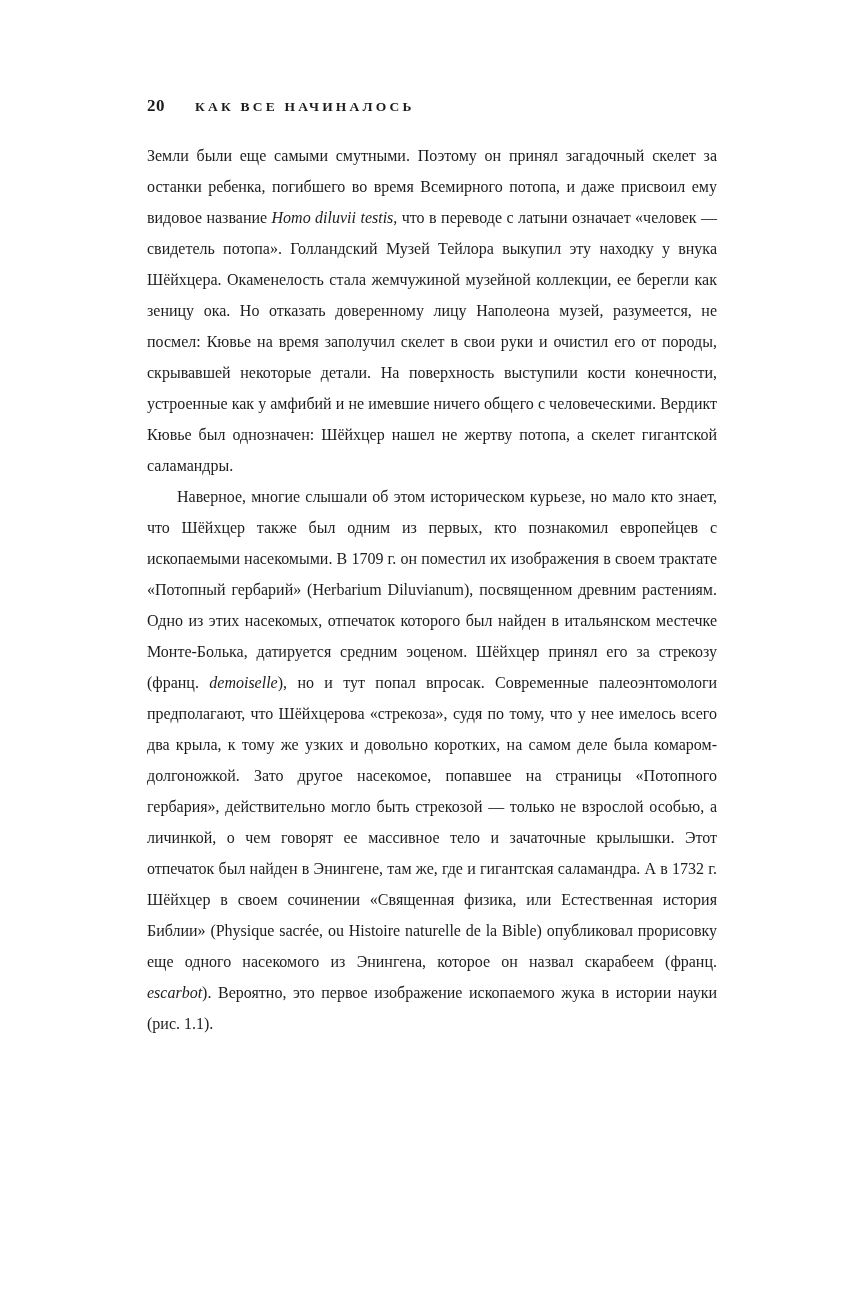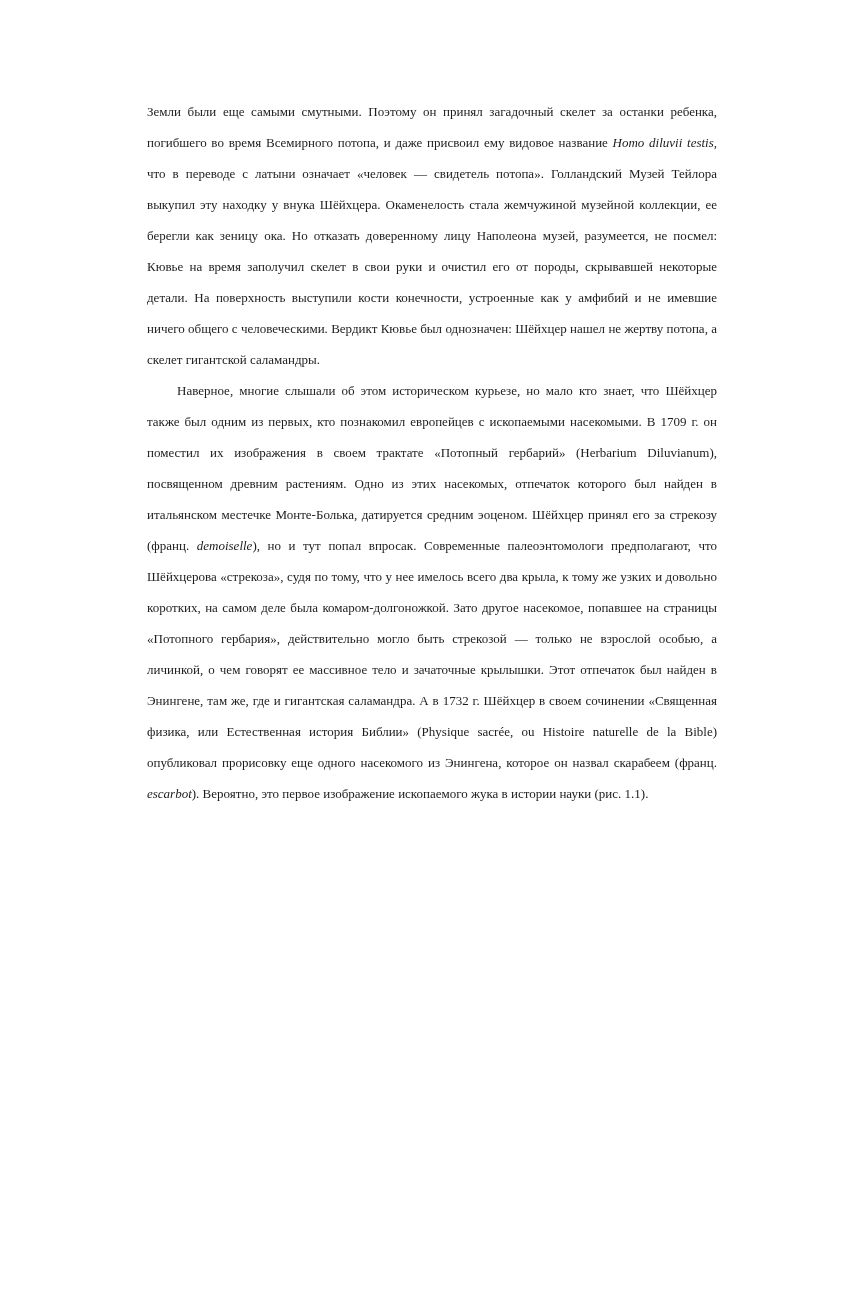--- a/index.html
+++ b/index.html
@@ -53,6 +53,10 @@
 
 <div class="page">
 
+  <div class="header">
+    <span class="pagenum">20</span>
+    <span class="runhead">Как все начиналось</span>
+  </div>
 
   <div class="body-text">
 

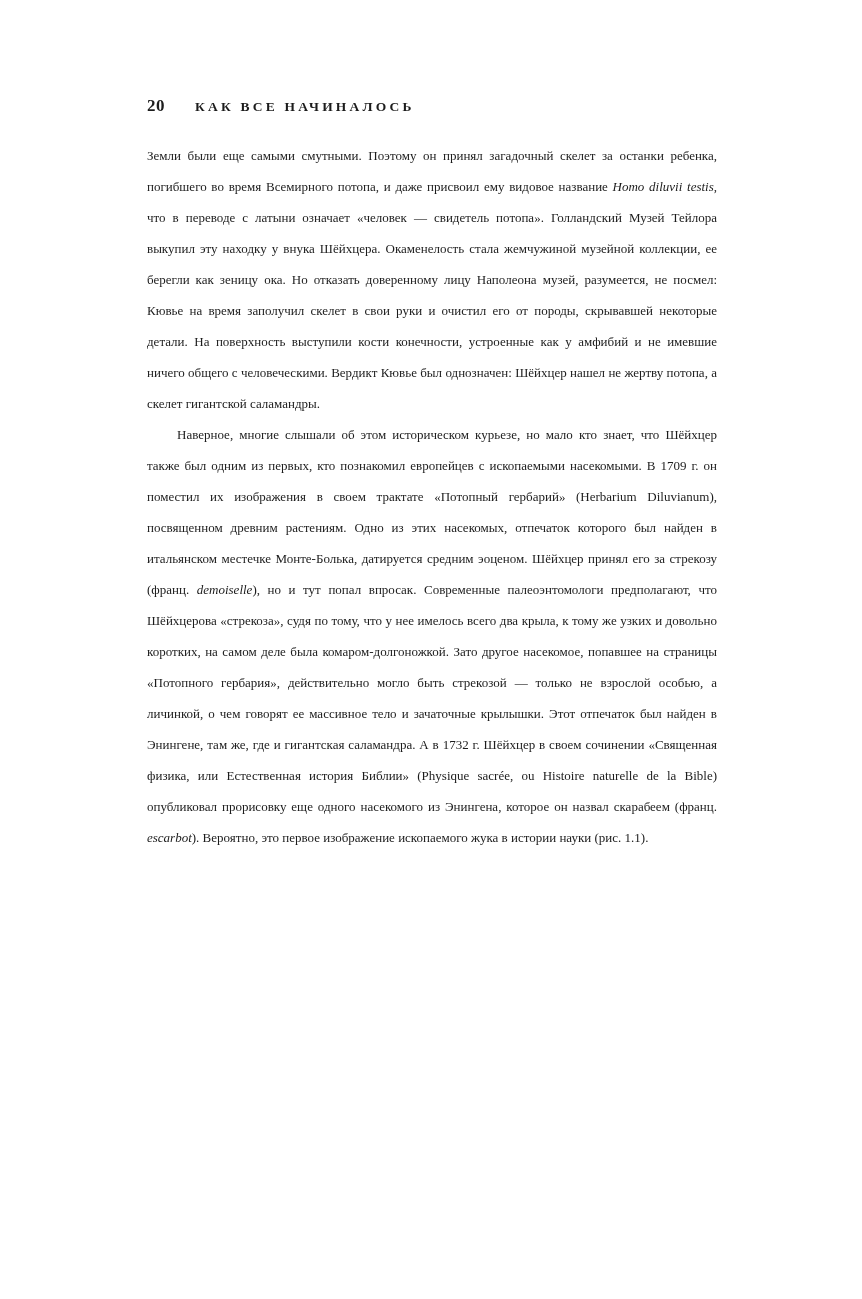--- a/index.html
+++ b/index.html
@@ -34,7 +34,7 @@
       color: #1c1c1c;
     }
     .body-text p {
-      font-size: 13px;
+      font-size: 16px;
       line-height: 31px;
       text-align: justify;
       hyphens: auto;

